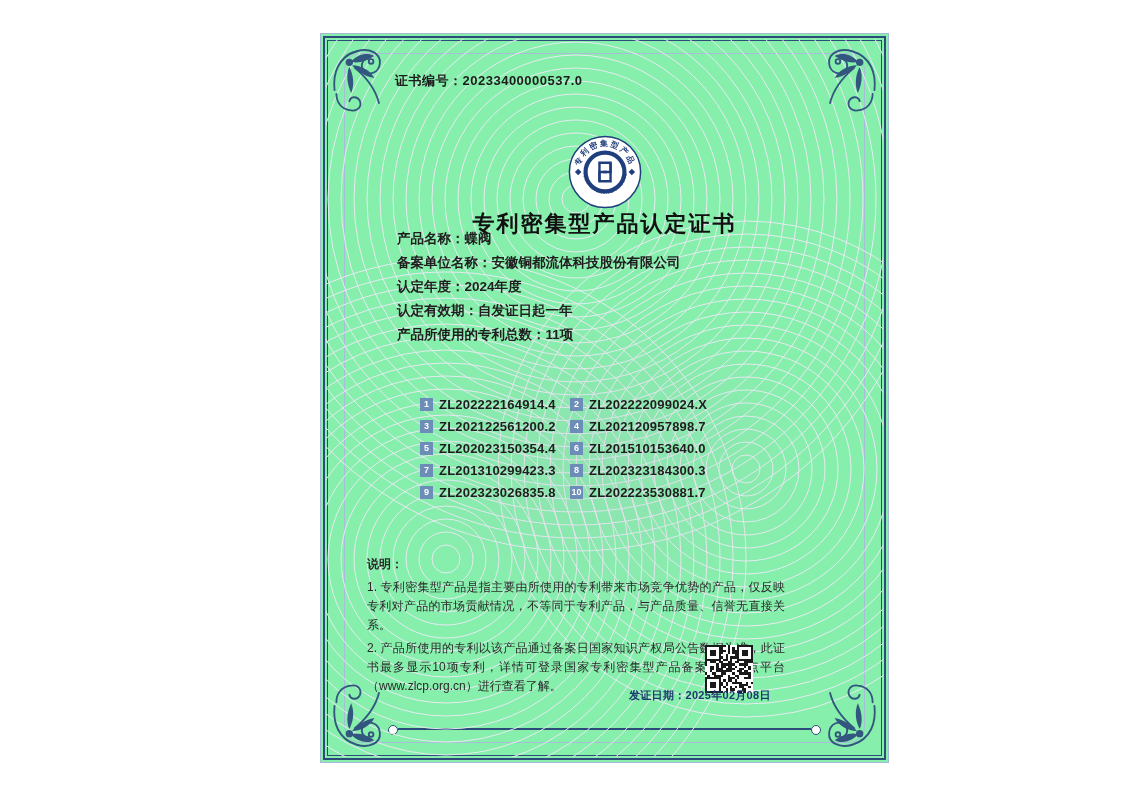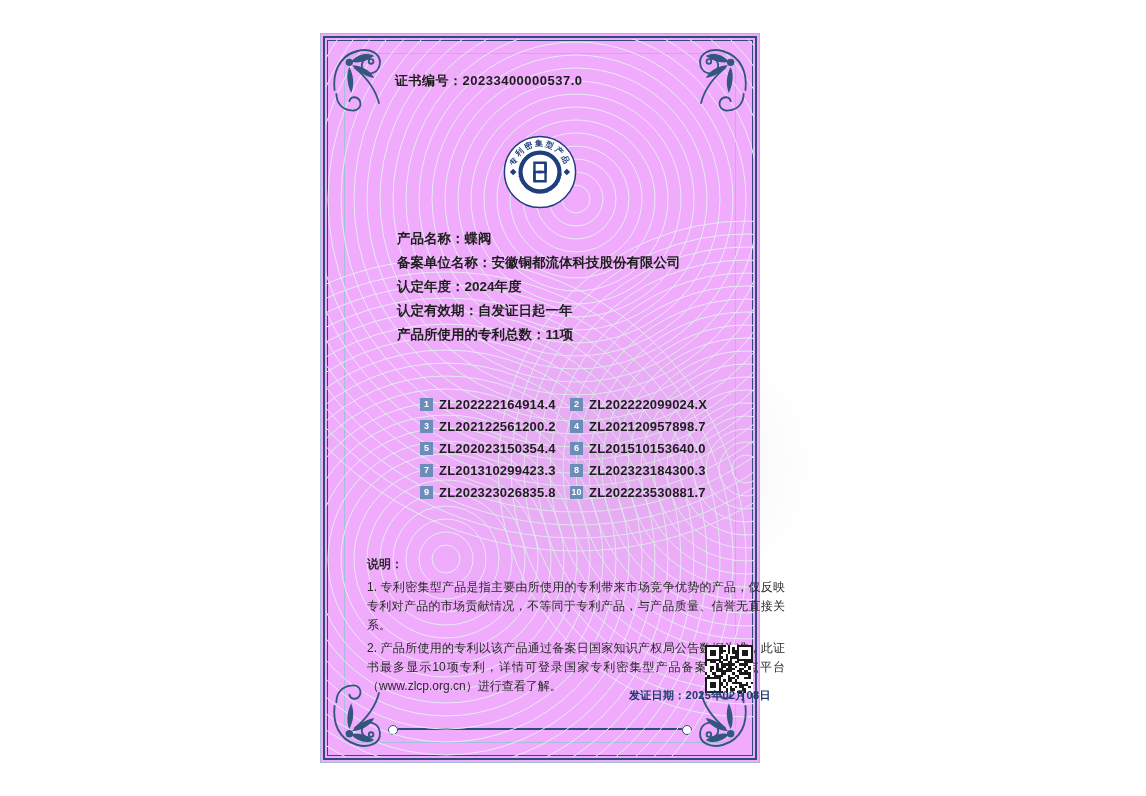--- a/index.html
+++ b/index.html
@@ -5,7 +5,7 @@
   html,body{margin:0;padding:0;background:#ffffff;}
   .page{position:relative;width:1146px;height:796px;background:#ffffff;overflow:hidden;
         font-family:"Liberation Sans","DejaVu Sans",sans-serif;}
-  .certificate{position:absolute;left:320px;top:33px;width:440px;height:730px;background:#f0abfc;}
+  .certificate{position:absolute;left:320px;top:33px;width:569px;height:730px;background:#86efac;}
   .frame{position:absolute;pointer-events:none;}
   .f1{inset:0;border:1px solid #a6b9d4;}
   .f2{inset:3px;border:2px solid #2d4c7a;}

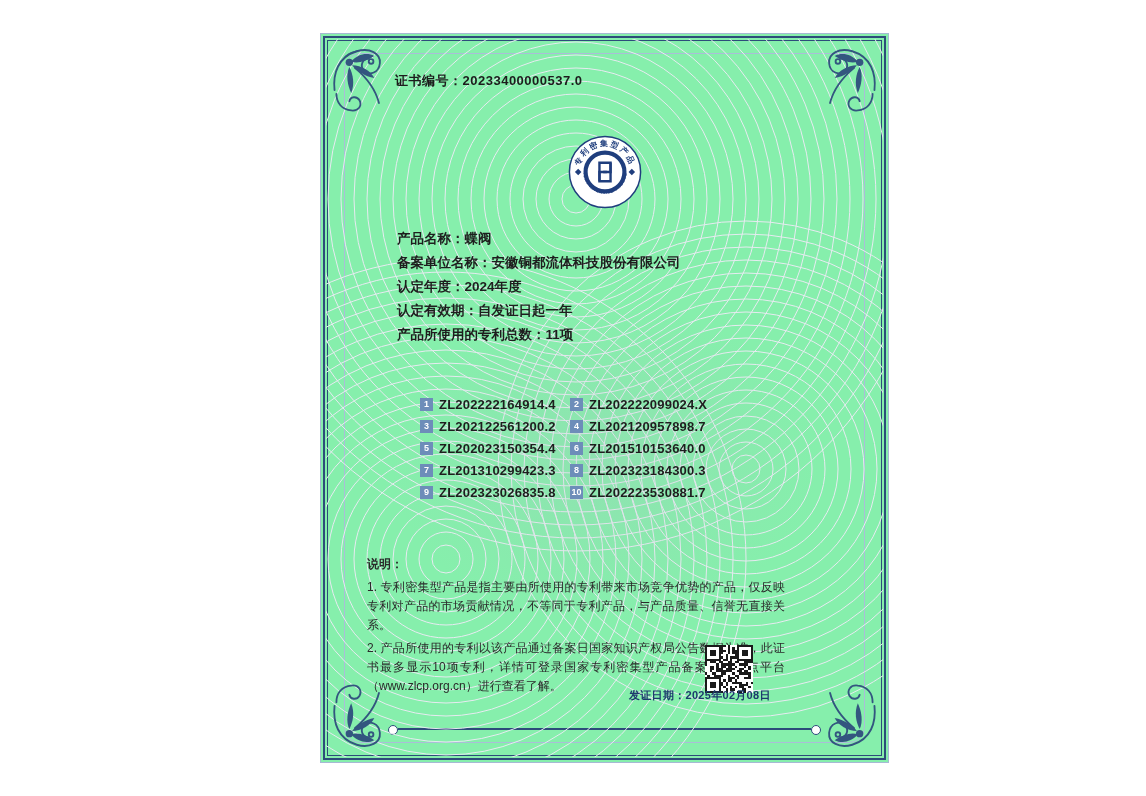--- a/index.html
+++ b/index.html
@@ -213,6 +213,7 @@
       </g>
     </svg>
 
+    <h1 class="title">专利密集型产品认定证书</h1>
 
     <div class="fields">
       <div class="field-row"><span>产品名称：</span><span>蝶阀</span></div>

